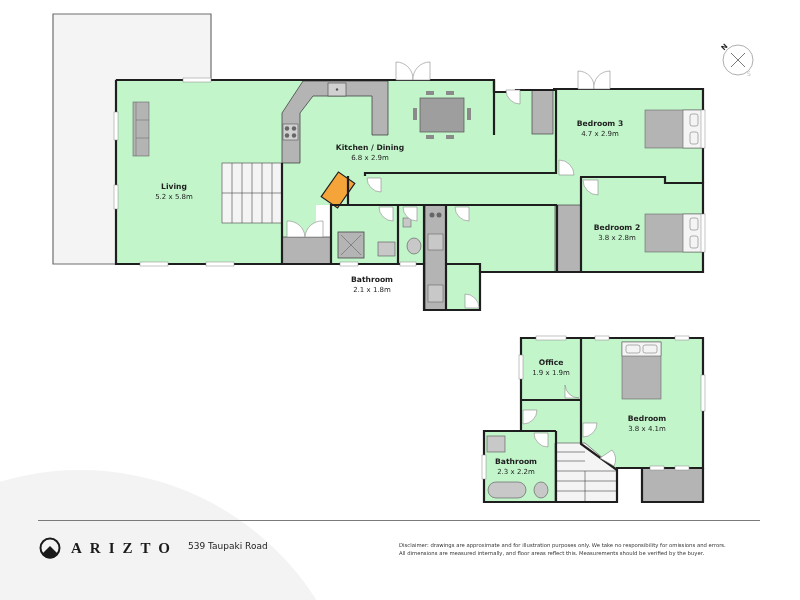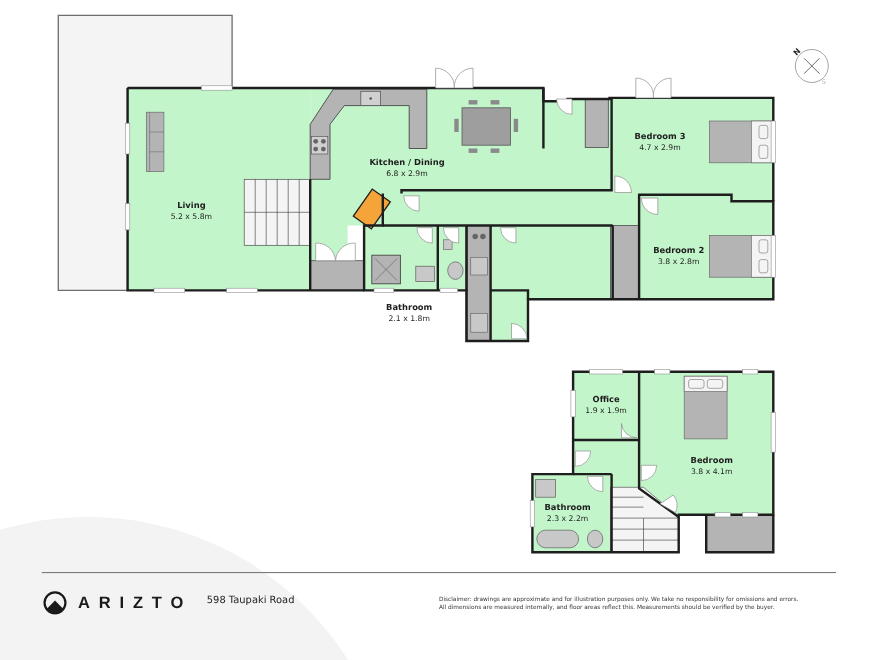--- a/index.html
+++ b/index.html
@@ -10,7 +10,7 @@
   .room-dim  { font-family:"DejaVu Sans", sans-serif; font-size:7px; fill:#1e1e1e; }
   #footer-rule { position:absolute; left:38px; top:520px; width:722px; height:1px; background:#7a7a7a; z-index:2; }
   #logo { position:absolute; left:39px; top:537px; display:flex; align-items:center; z-index:2; }
-  #logo .brand { font-family:Liberation Sans, sans-serif; font-size:15px; letter-spacing:8px; font-weight:bold; color:#1a1a1a; margin-left:10px; }
+  #logo .brand { font-family:Liberation Serif, serif; font-size:15px; letter-spacing:8px; font-weight:bold; color:#1a1a1a; margin-left:10px; }
   #address { position:absolute; left:188px; top:541px; font-family:"DejaVu Sans", sans-serif; font-size:9px; color:#222; z-index:2; }
   #disclaimer { position:absolute; left:399px; top:541px; width:370px; font-family:"DejaVu Sans", sans-serif; font-size:5.3px; line-height:8px; color:#333; z-index:2; }
   #compass { position:absolute; left:718px; top:40px; width:40px; height:40px; z-index:2; }

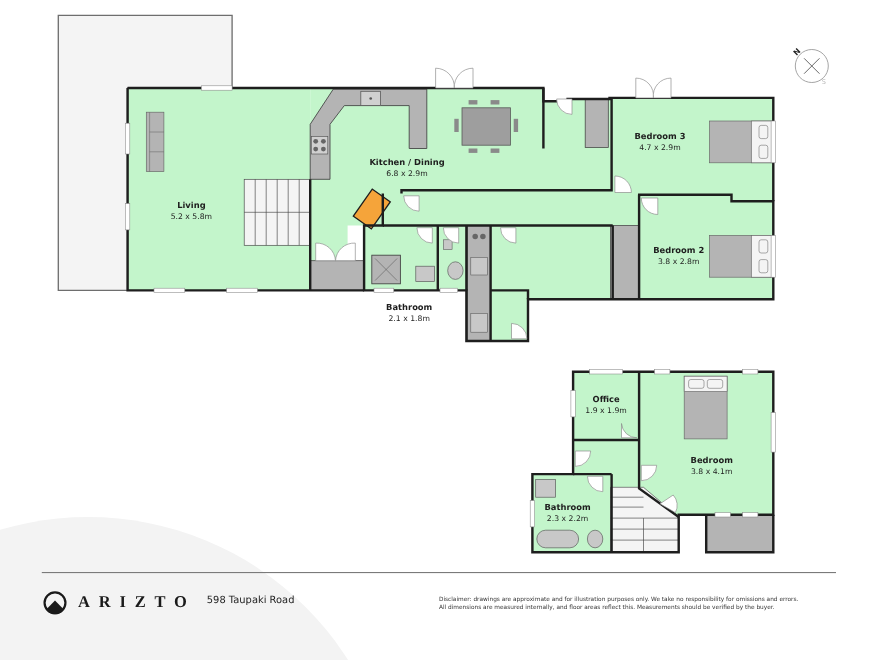--- a/index.html
+++ b/index.html
@@ -255,7 +255,7 @@
   <span class="brand">ARIZTO</span>
 </div>
 
-<div id="address">598 Taupaki Road</div>
+<div id="address">539 Taupaki Road</div>
 
 <div id="disclaimer">
   <div>Disclaimer: drawings are approximate and for illustration purposes only. We take no responsibility for omissions and errors.</div>

